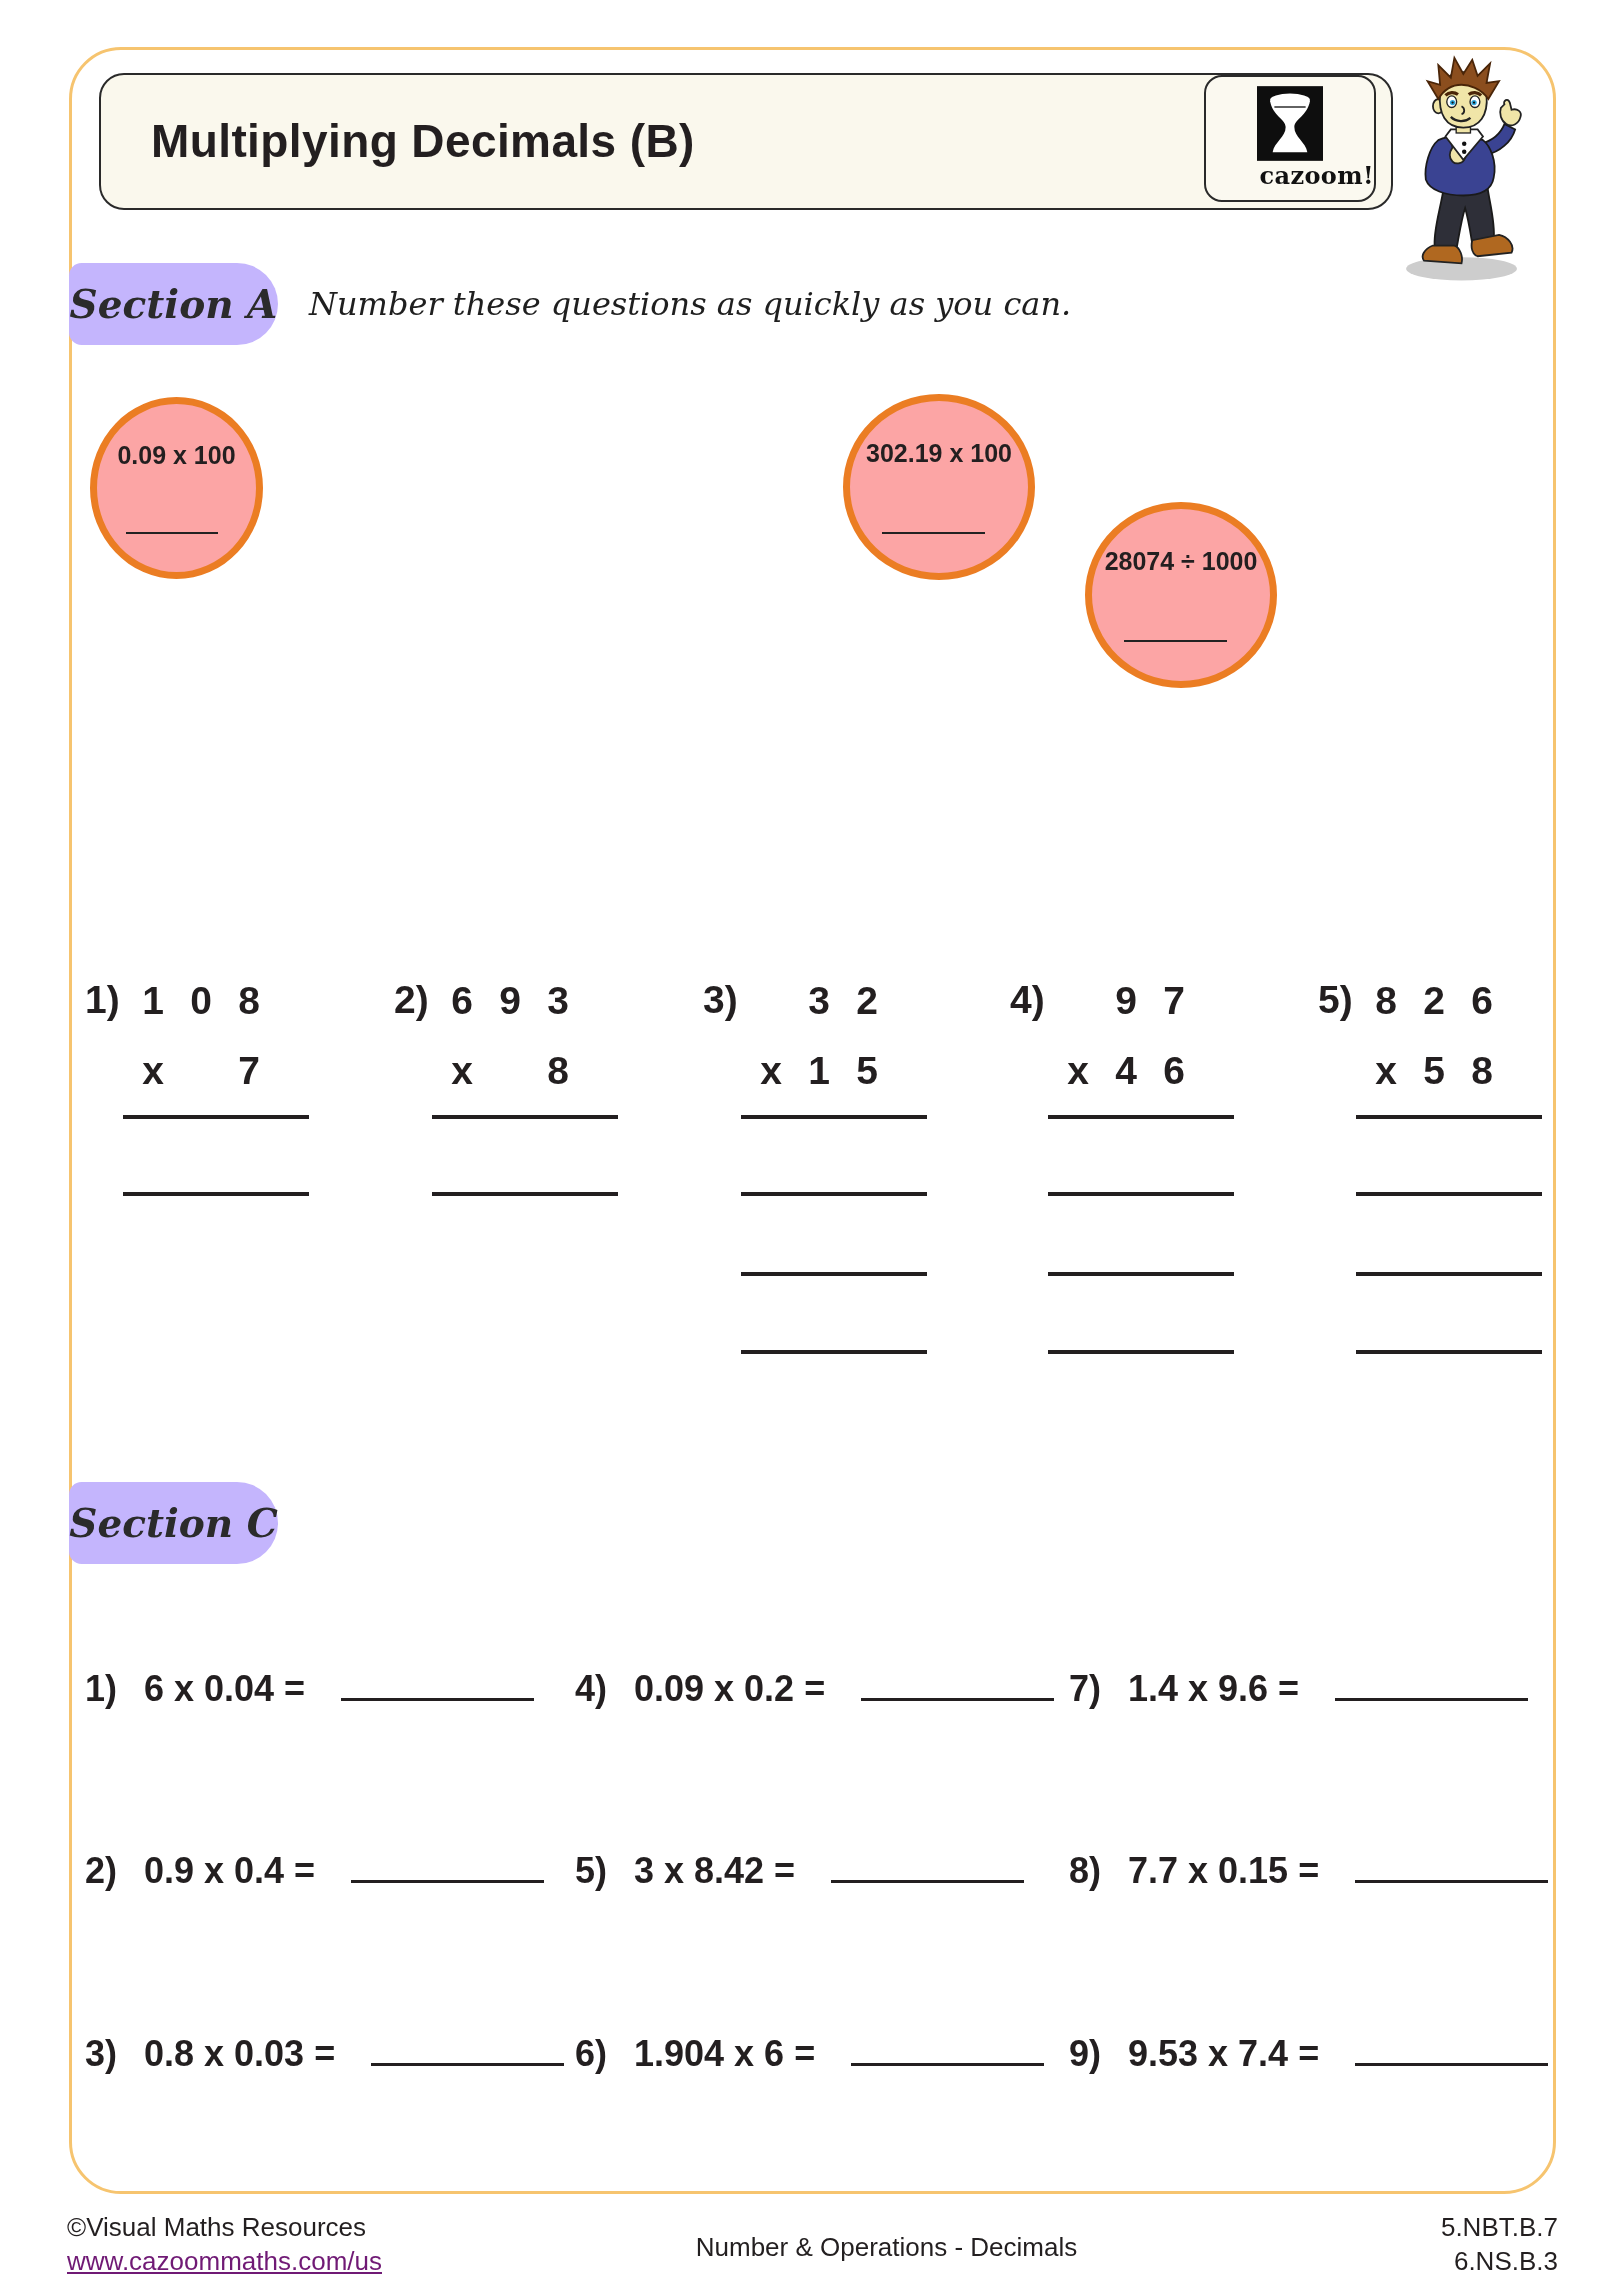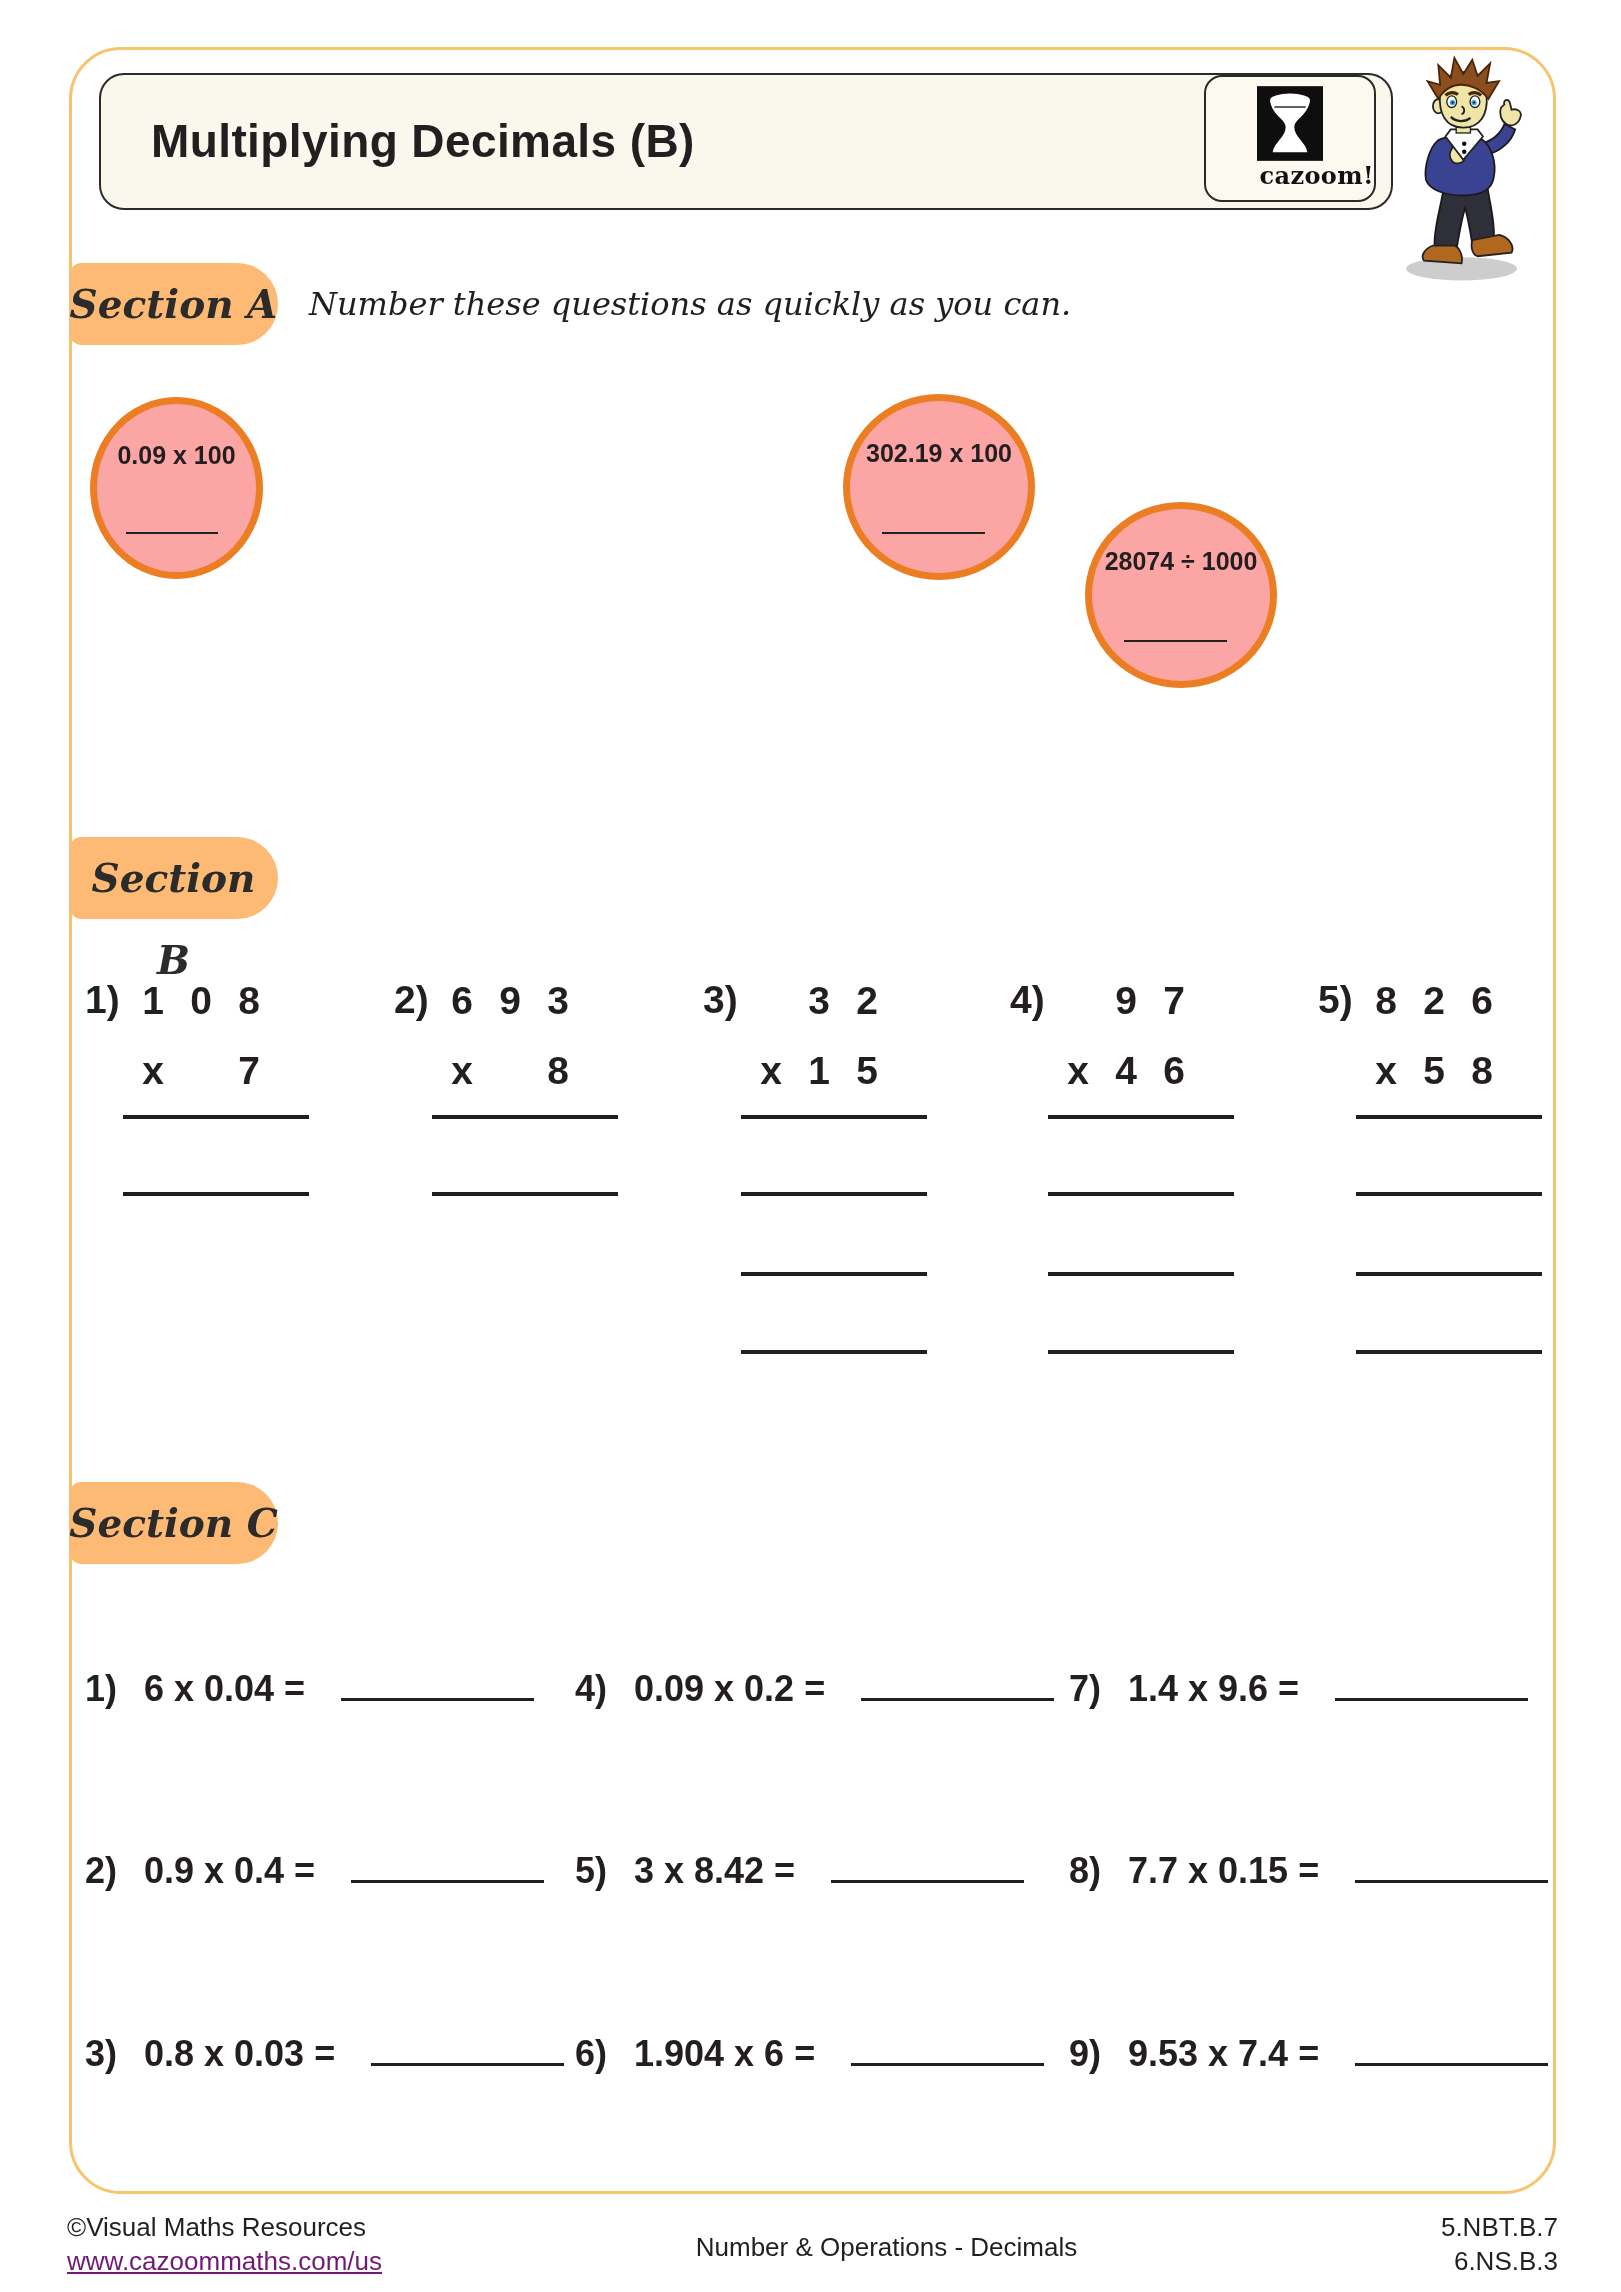--- a/index.html
+++ b/index.html
@@ -30,7 +30,7 @@
   .mascot { position:absolute; left:1399px; top:54px; width:134px; height:233px; z-index:4; }
   
   .section-label {
-    position:absolute; left:69px; width:209px; height:82px; background:#fdba74;
+    position:absolute; left:69px; width:209px; height:82px; background:#c4b5fd;
     border-radius:12.5px 41px 41px 12.5px; text-align:center;
     font-family:"DejaVu Serif", serif; font-style:italic; font-weight:bold;
     font-size:39px; line-height:82px; color:#2B2B2B;

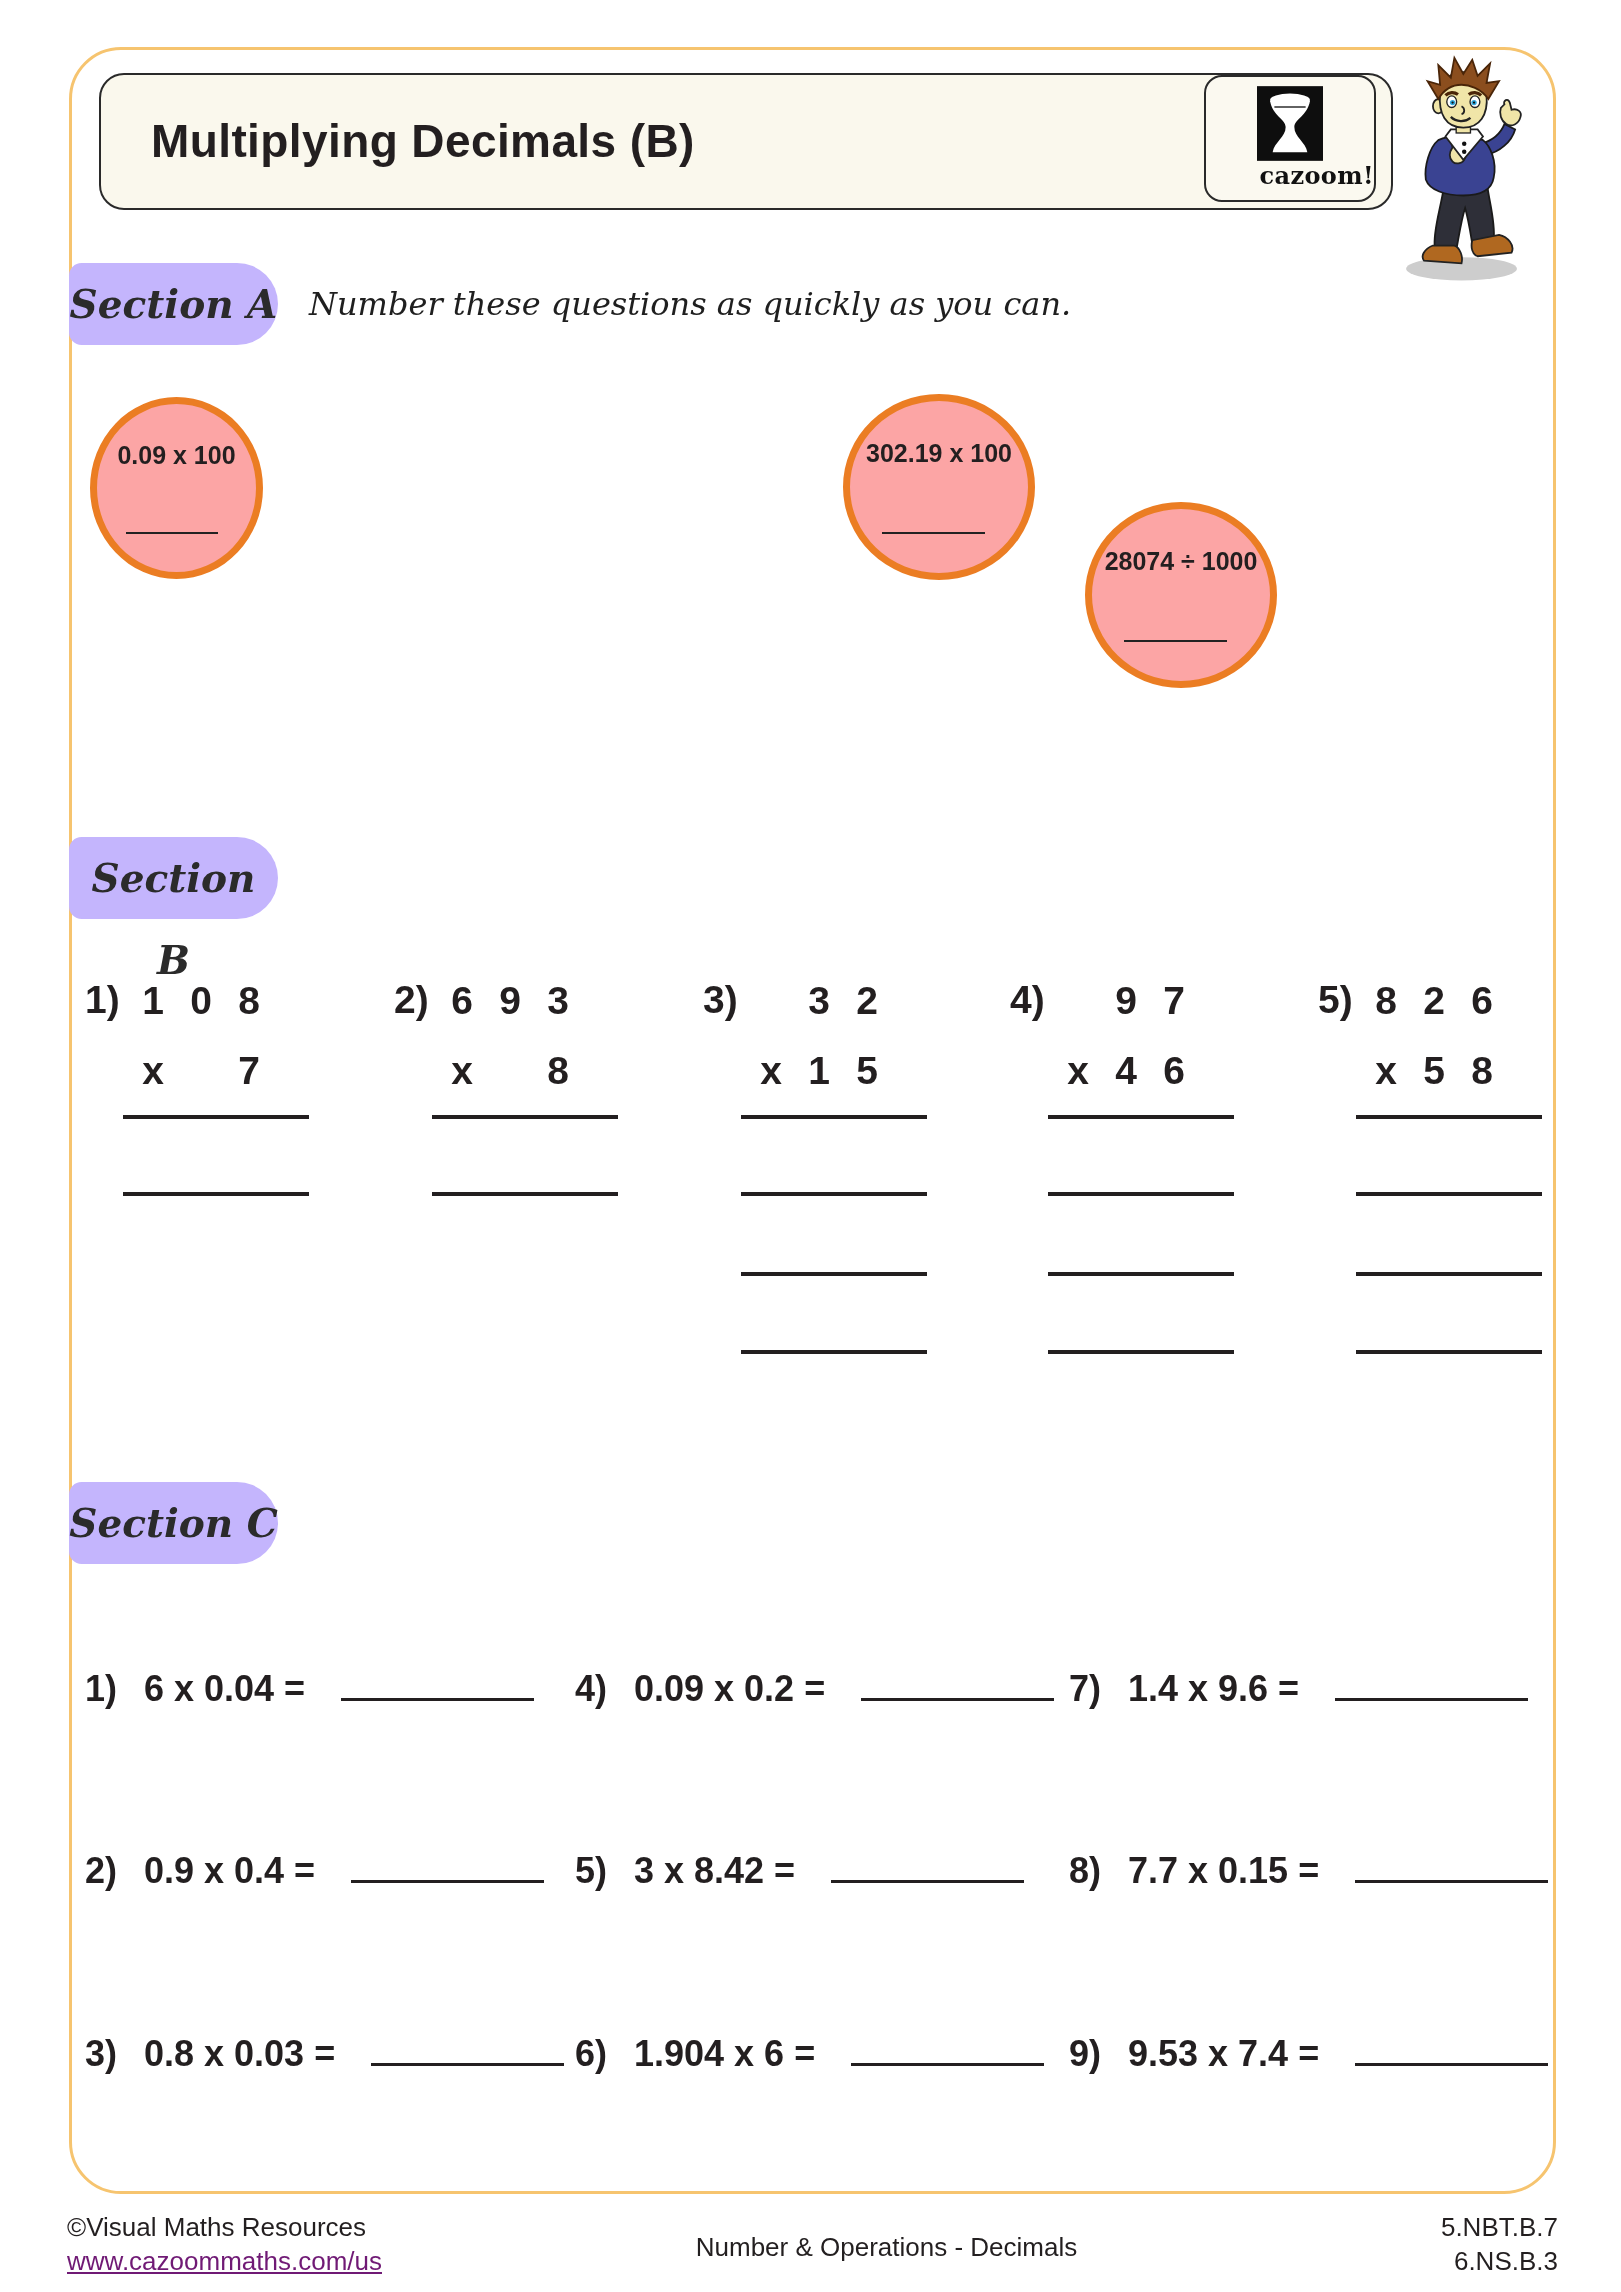--- a/index.html
+++ b/index.html
@@ -147,7 +147,6 @@
     <div class="oval-blank"></div>
   </div>
 
-  <div class="section-label label-b">Section B</div>
 
   <div class="b-area">
 

